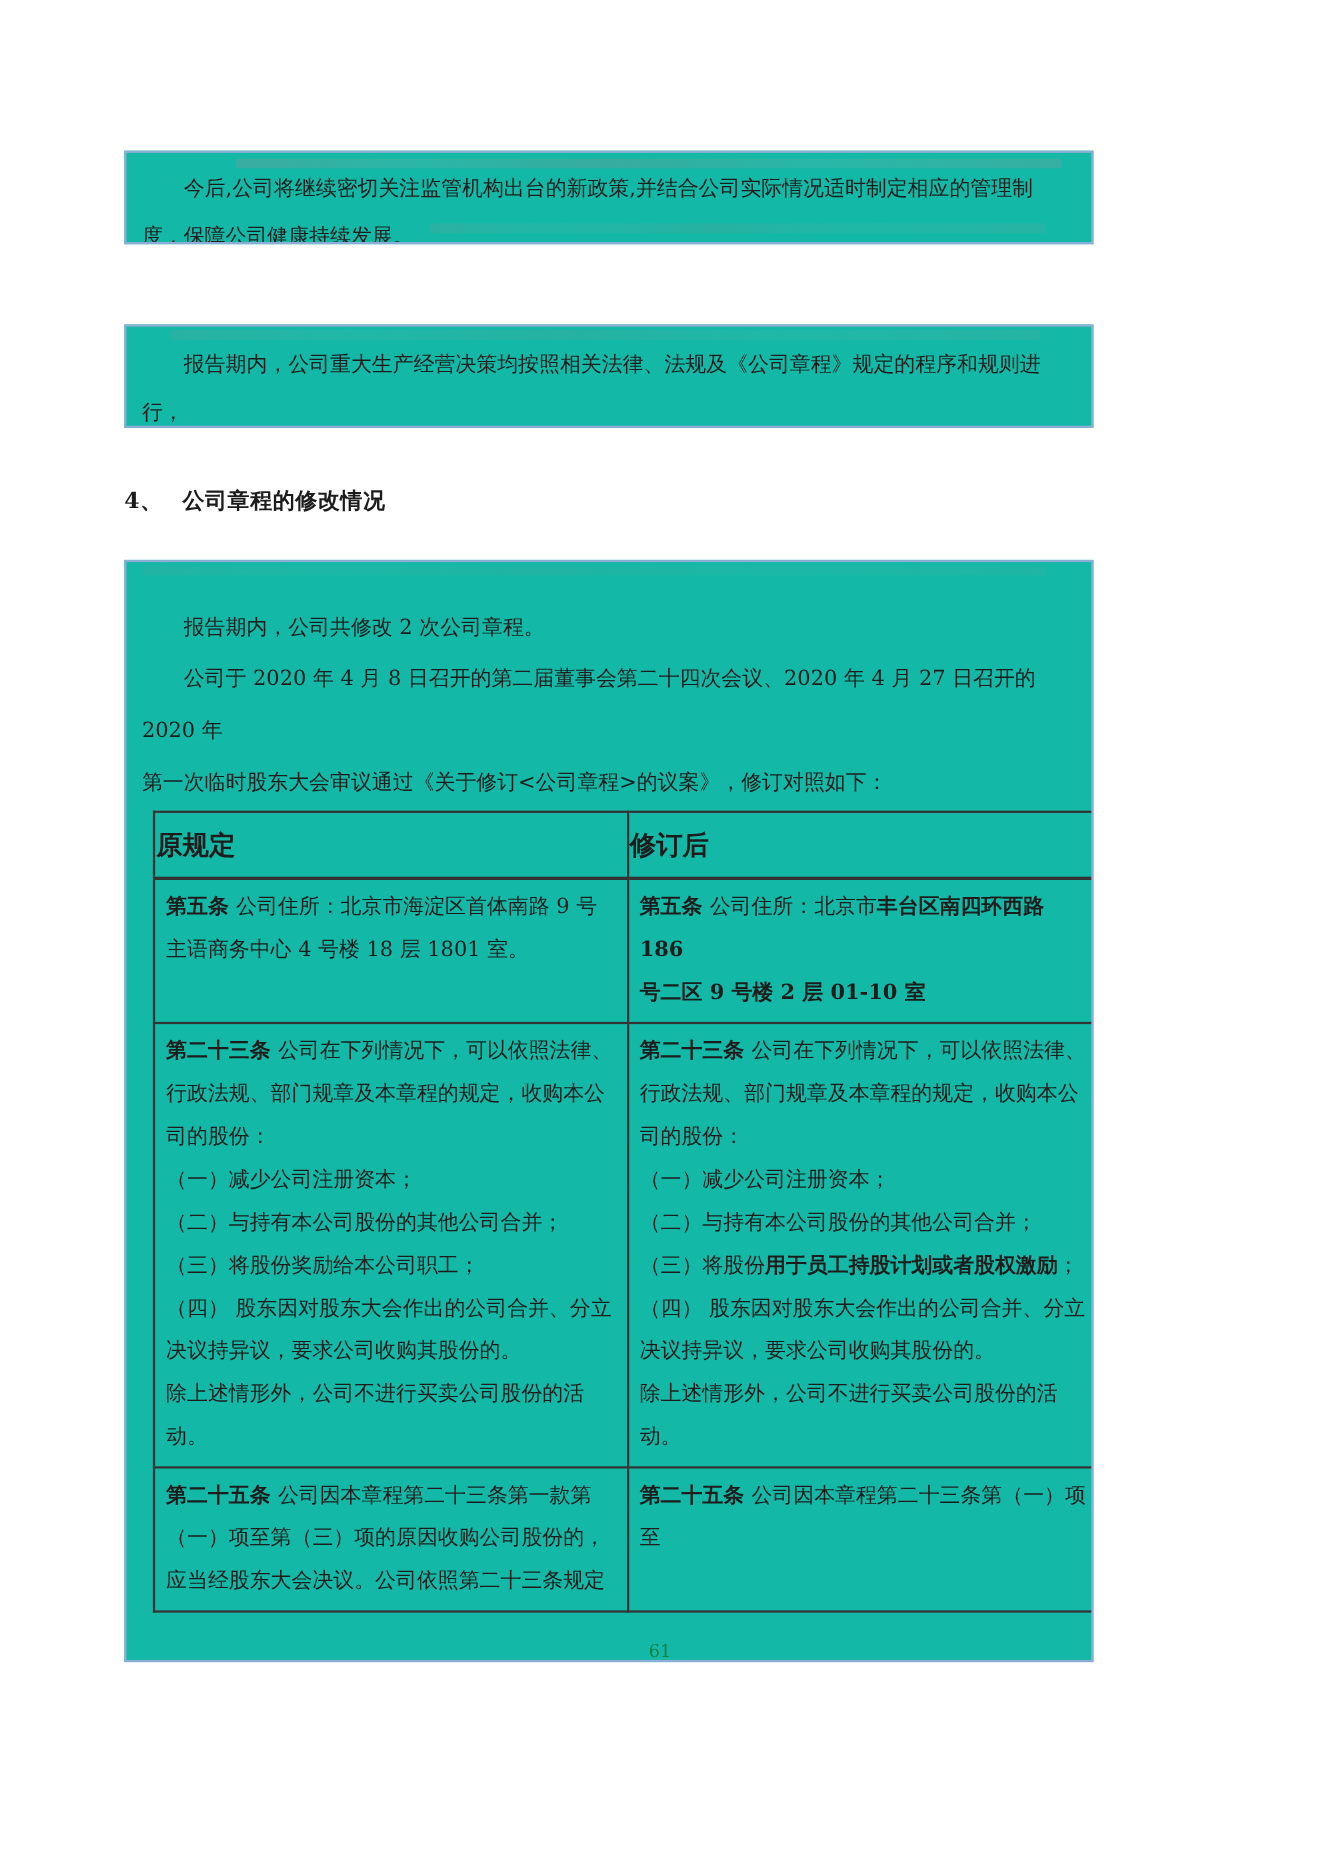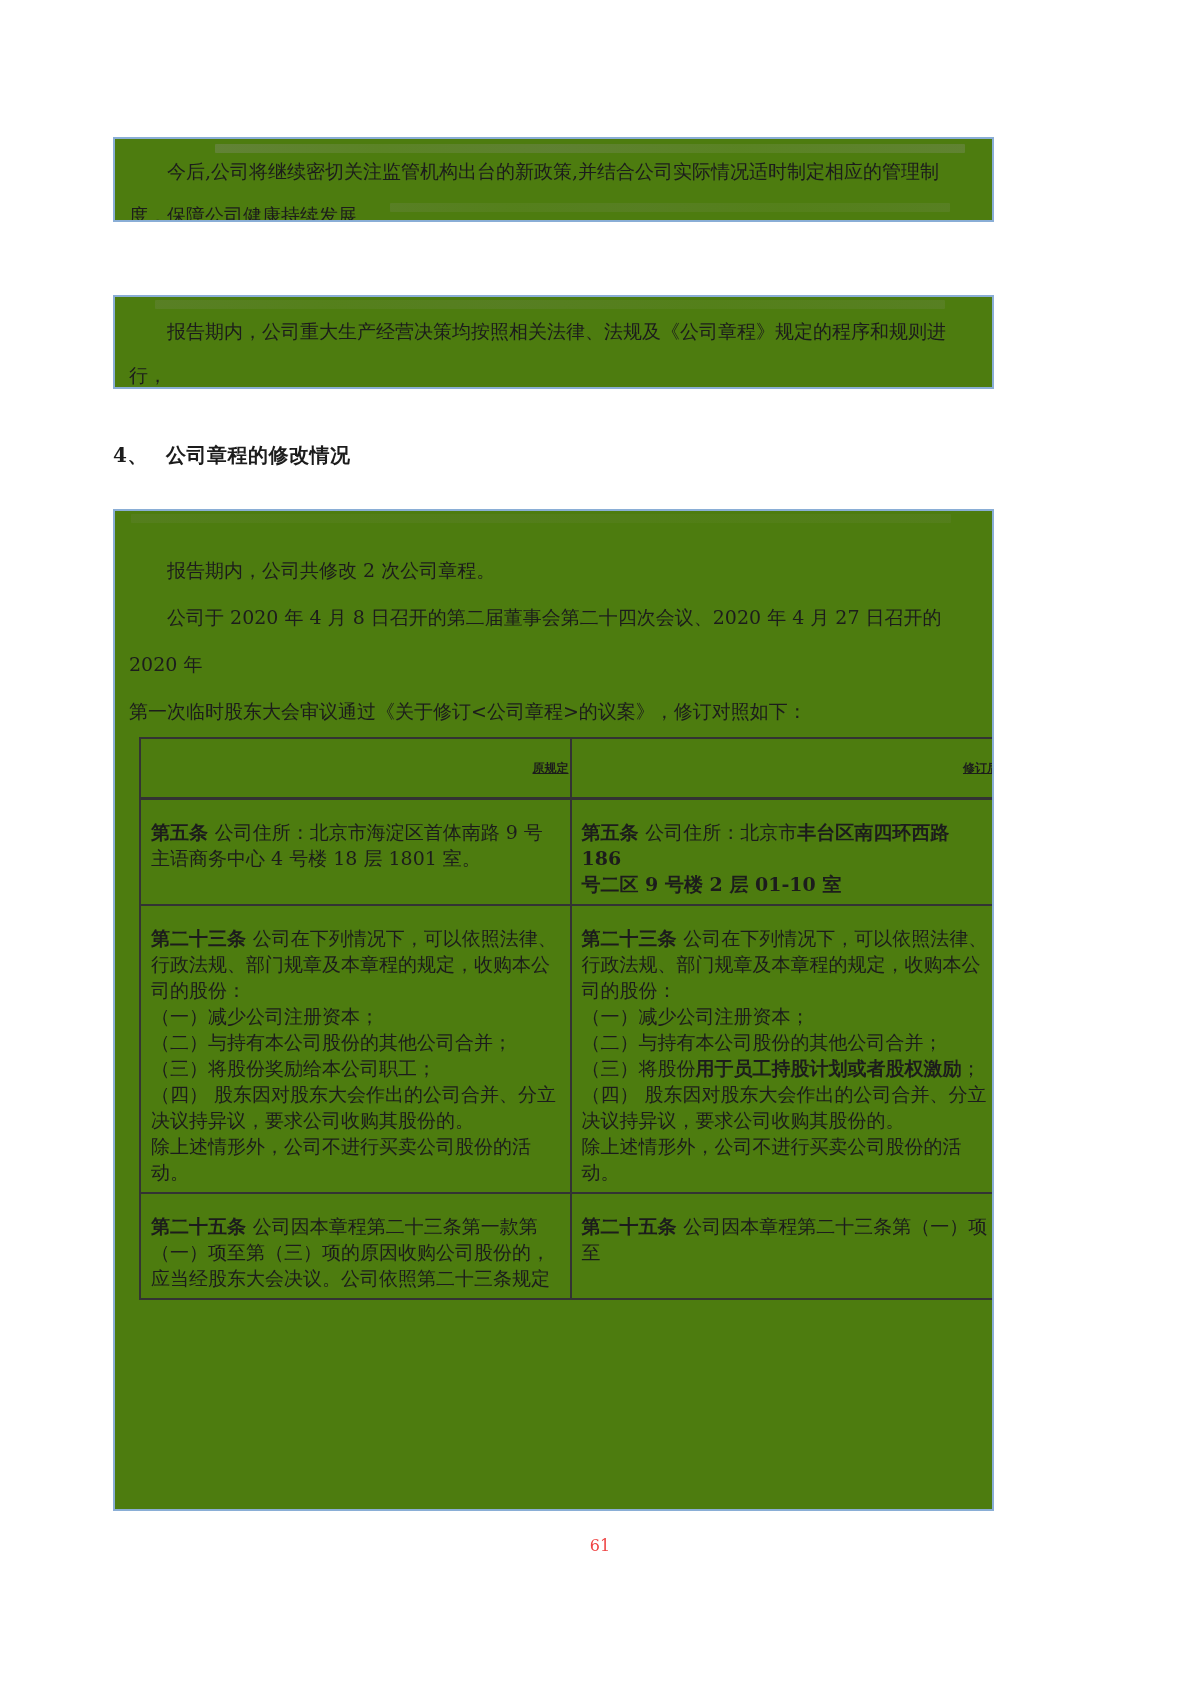--- a/index.html
+++ b/index.html
@@ -16,7 +16,7 @@
     border:2px solid #8aaed6;
     box-sizing:border-box;
     overflow:hidden;
-    background:#4d7c0f;
+    background:#14b8a6;
   }
   .box p{margin:0;font-size:19px;white-space:pre-line;text-indent:2em;}
   .box-intro{top:137px;height:85px;padding:10px 14px 0;}

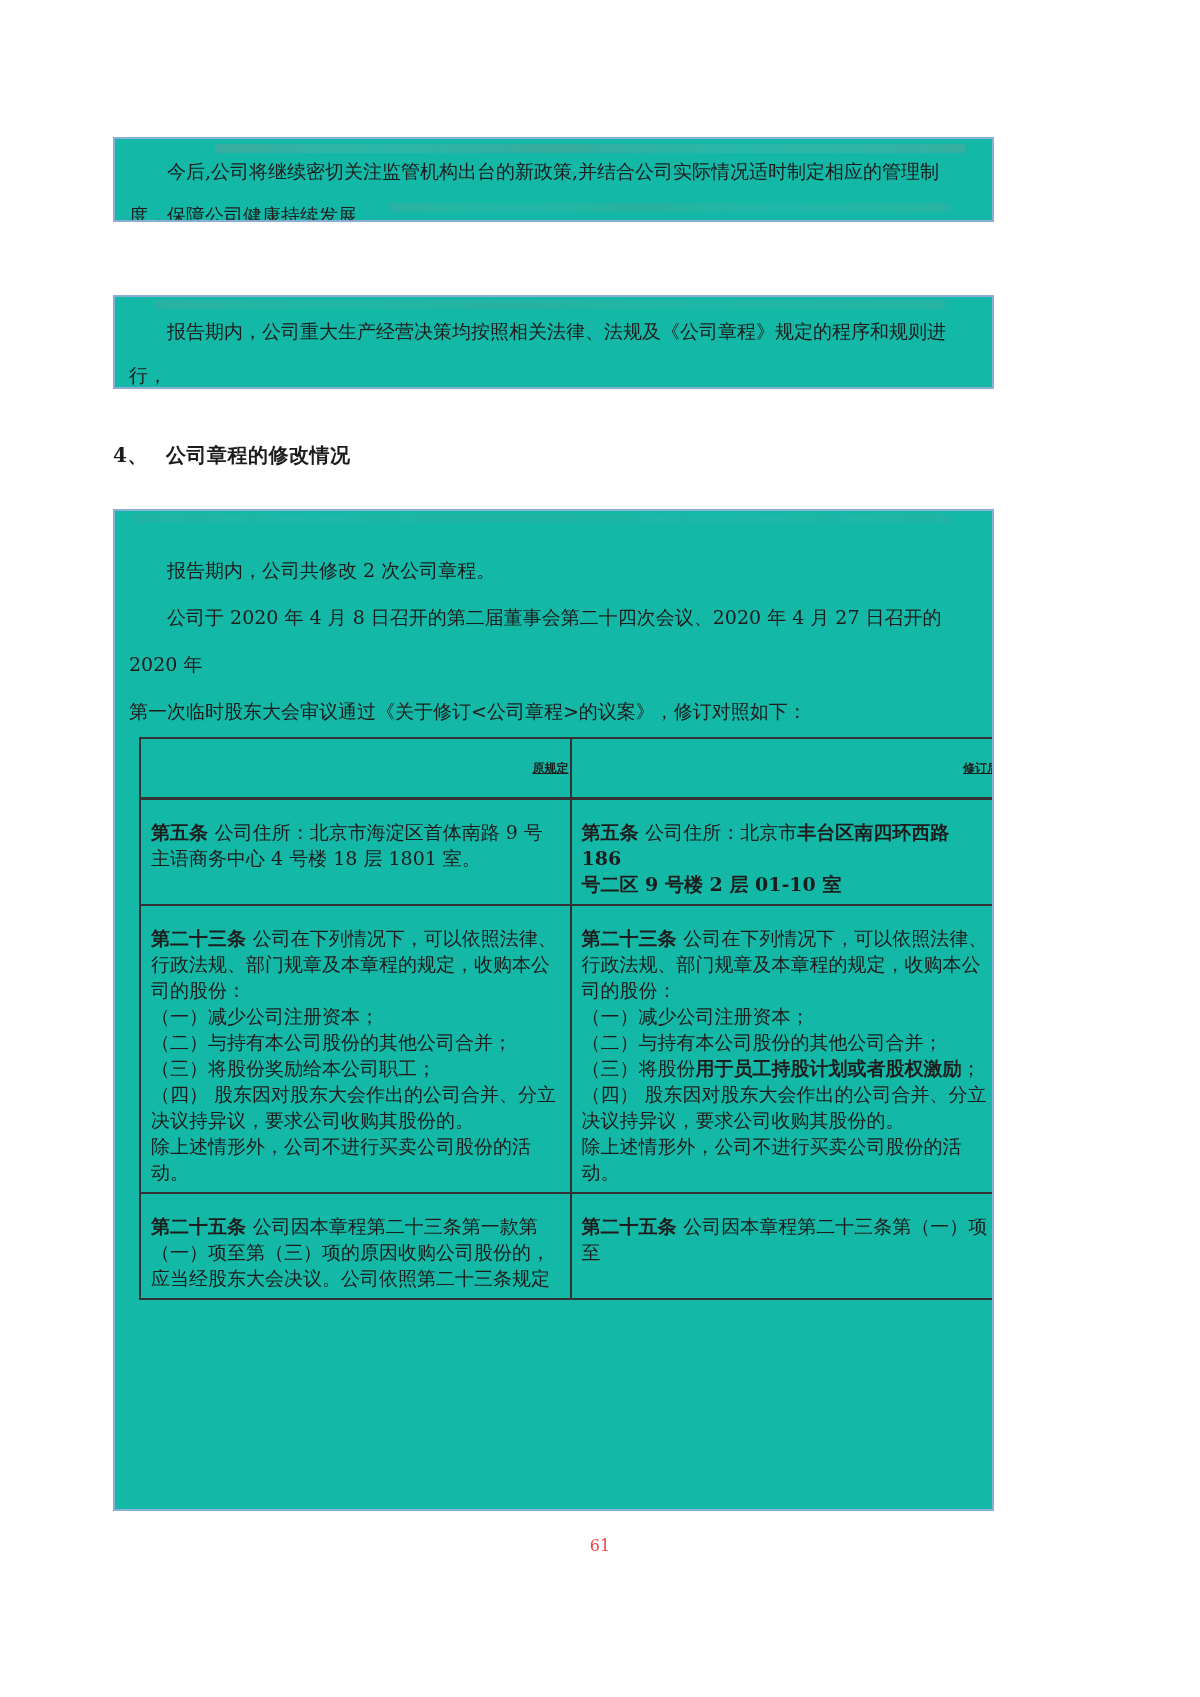--- a/index.html
+++ b/index.html
@@ -47,10 +47,9 @@
     border-bottom:3px solid #333333;
     height:56px;
     font-weight:bold;
-    text-align:right;
+    text-align:left;
     vertical-align:middle;
-    font-size:12px;
-    text-decoration:underline;
+    font-size:24px;
   }
   table.rev td{
     border:2px solid #333333;

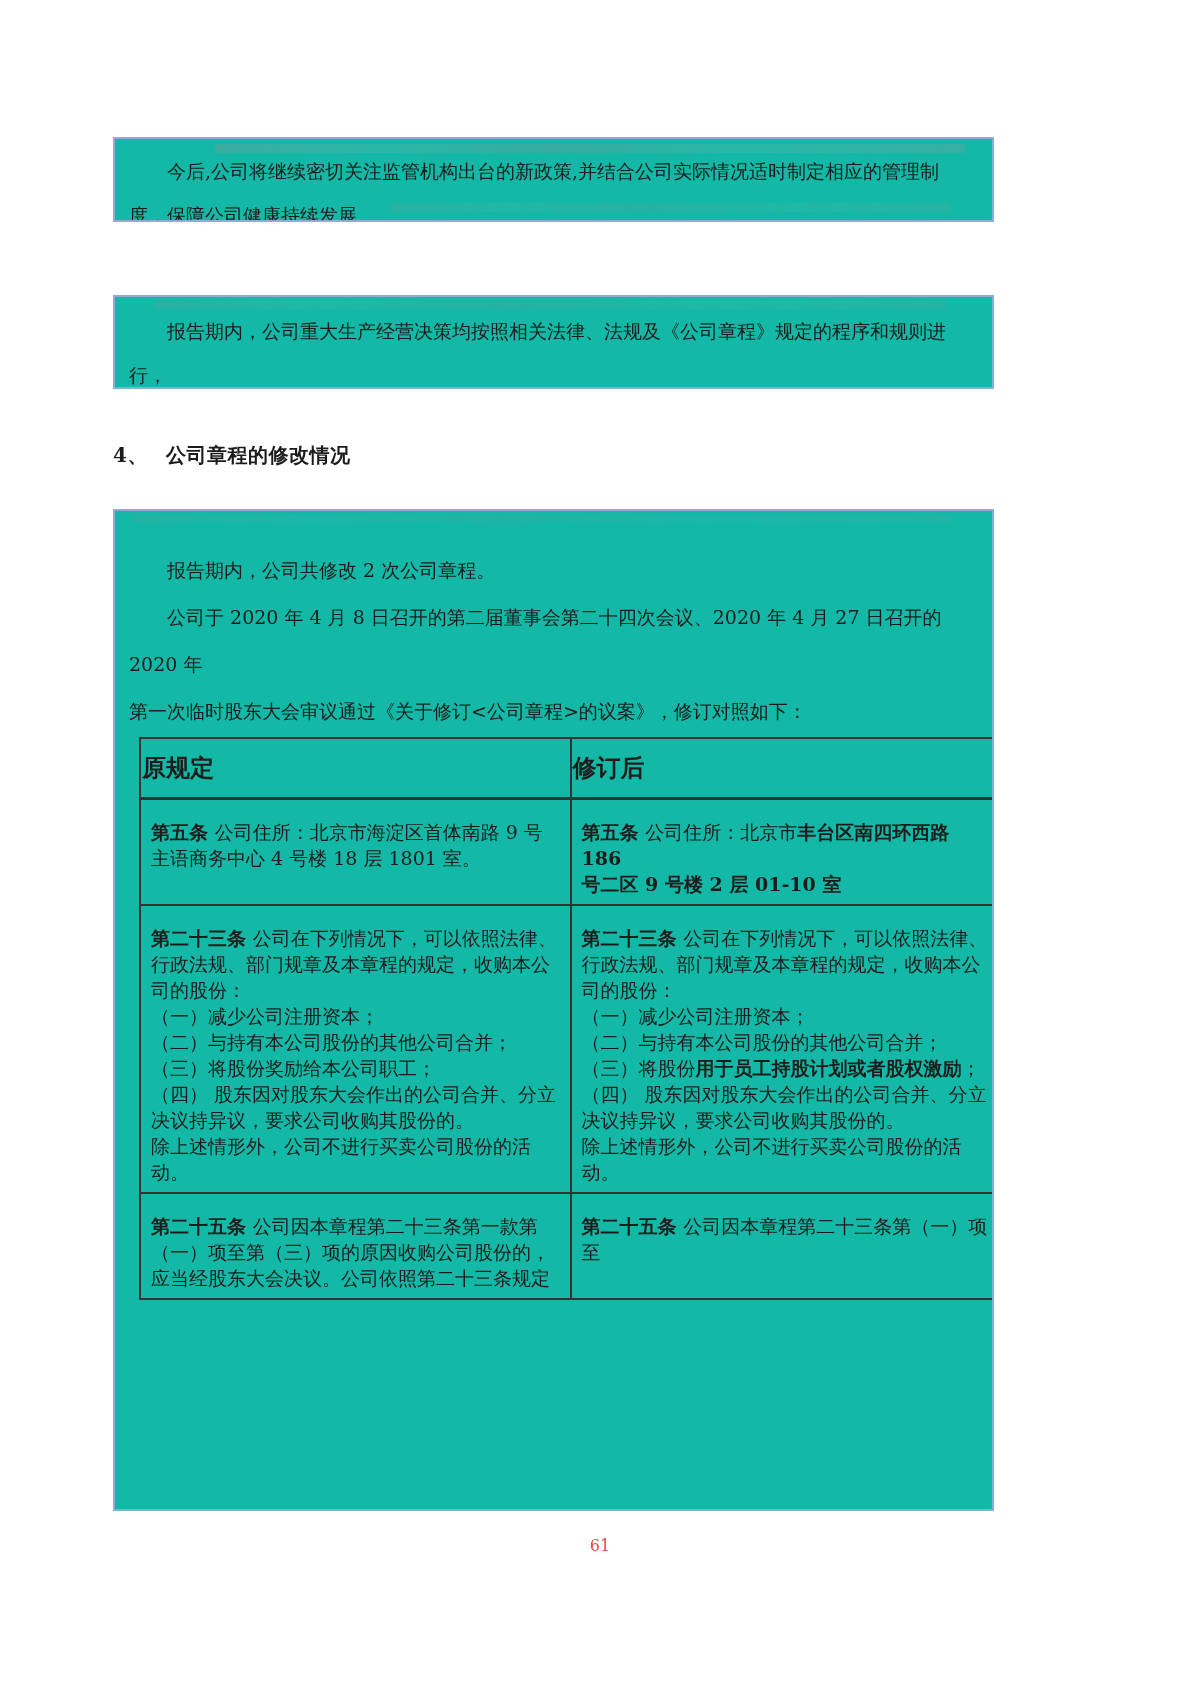--- a/index.html
+++ b/index.html
@@ -54,8 +54,8 @@
   table.rev td{
     border:2px solid #333333;
     vertical-align:top;
-    padding:19px 10px 7px;
-    line-height:26px;
+    padding:5px 10px 7px;
+    line-height:39px;
     white-space:pre-line;
     overflow:hidden;
   }

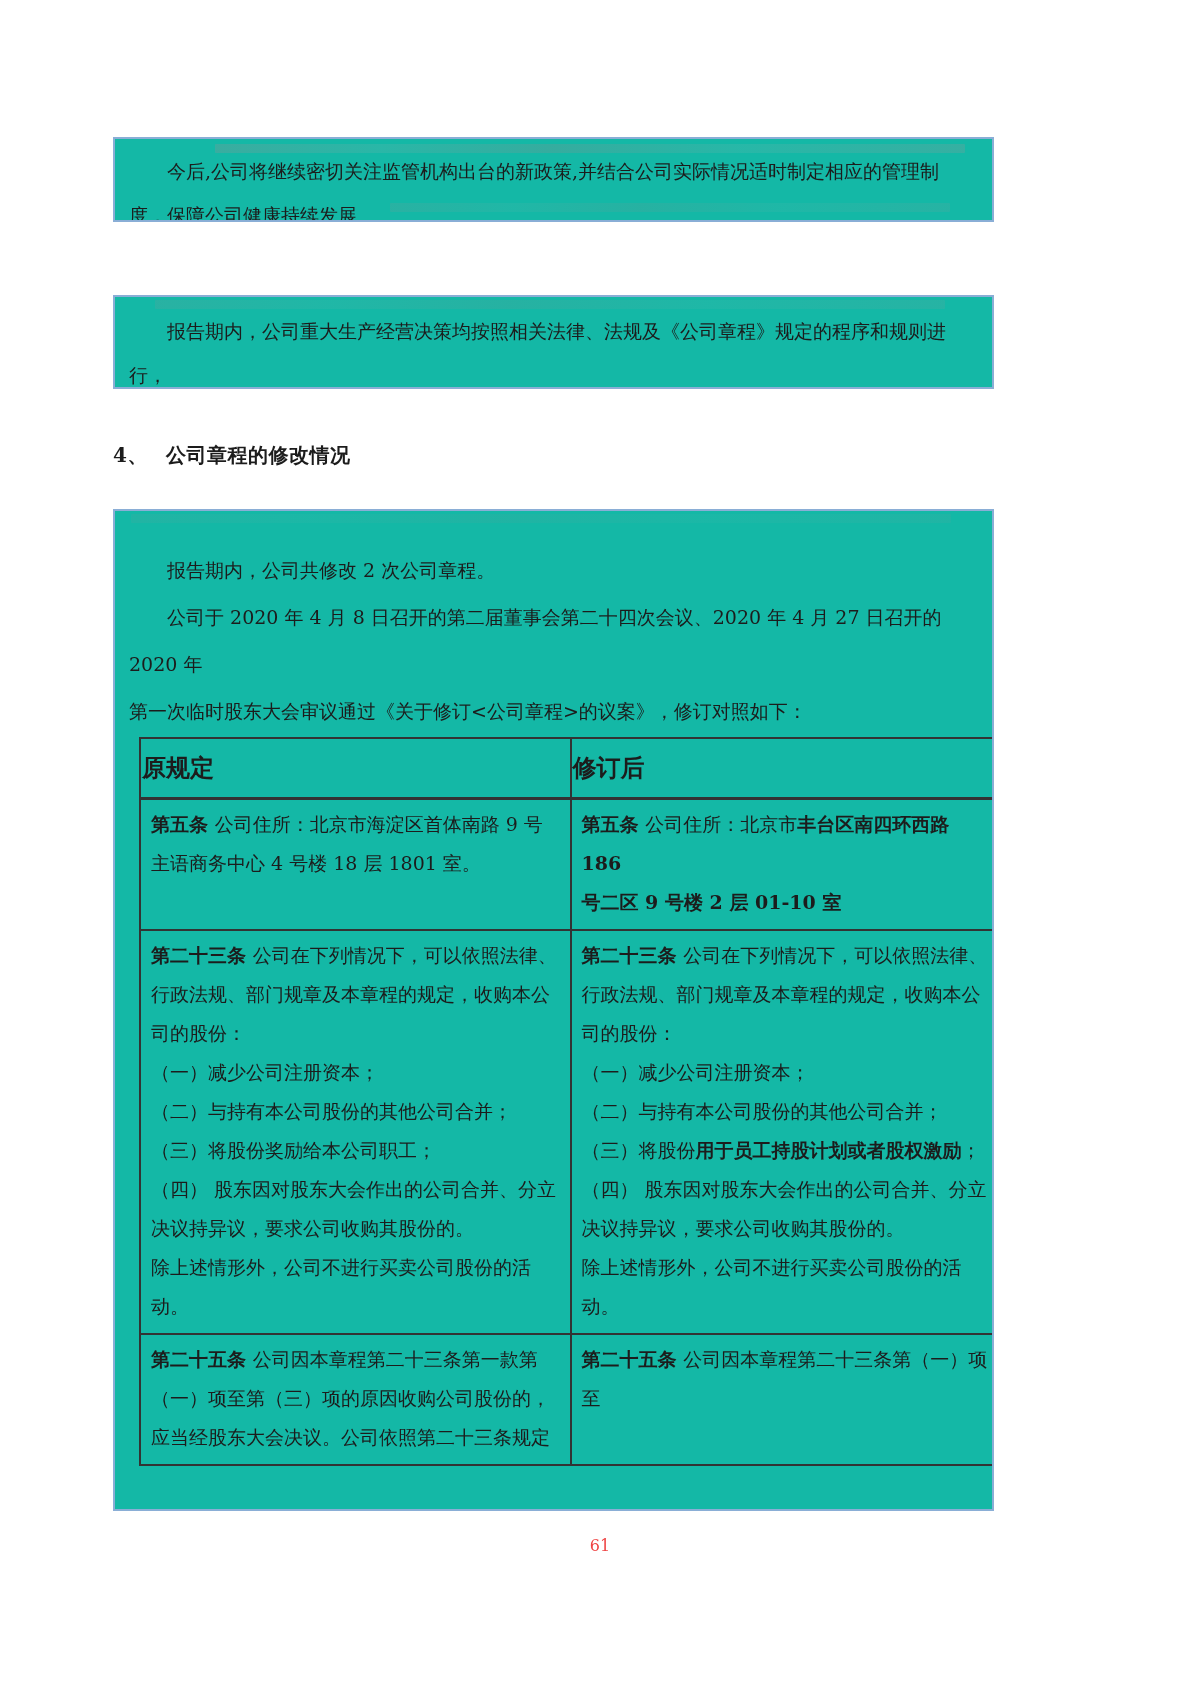--- a/index.html
+++ b/index.html
@@ -61,8 +61,8 @@
   }
   table.rev td .b{font-weight:bold;}
   .page-number{
-    position:absolute;top:1536px;left:0;width:1200px;
-    text-align:center;font-size:16px;color:#ef4444;
+    position:absolute;top:1491px;left:0;width:1200px;
+    text-align:center;font-size:16px;color:#15803d;
     font-family:"DejaVu Serif","Liberation Serif",serif;
   }
   .smudge{

